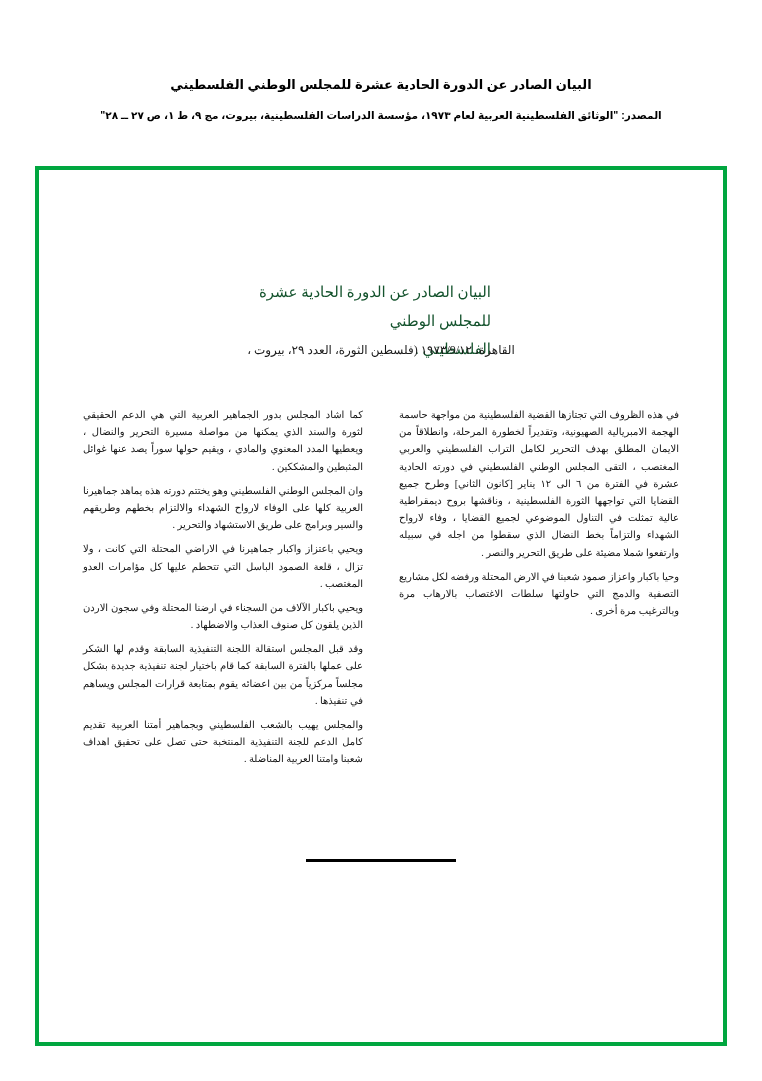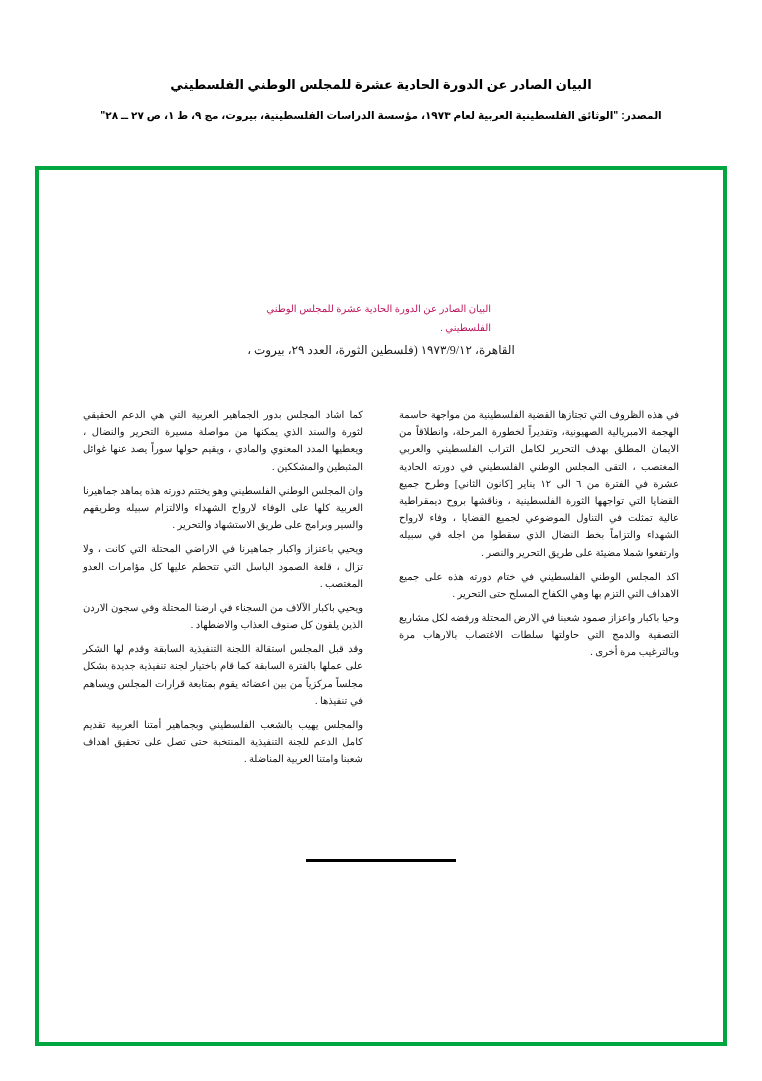--- a/index.html
+++ b/index.html
@@ -73,11 +73,10 @@
     right: 0;
     width: 100%;
     text-align: center;
-    font-size: 10px;
+    font-size: 15px;
     line-height: 1.9;
-    color: #be185d;
+    color: #14532d;
     letter-spacing: 0.4px;
-    margin-top: 21px;
   }
   .doc-title .line {
     display: block;

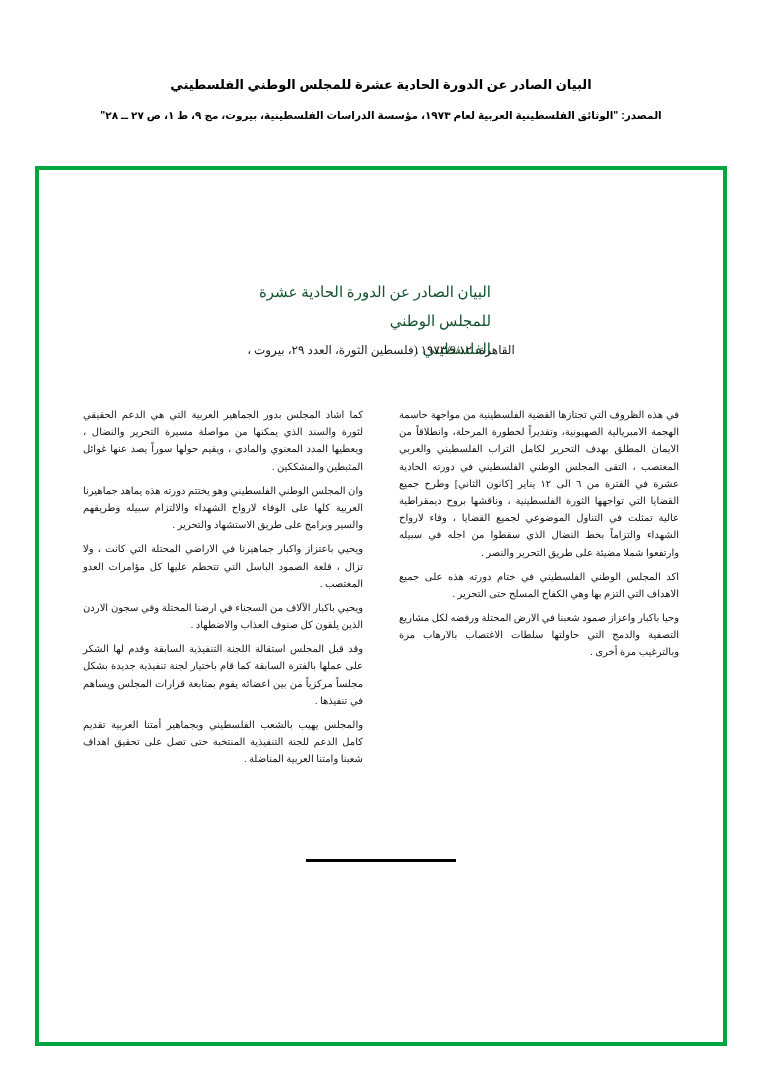--- a/index.html
+++ b/index.html
@@ -167,7 +167,7 @@
 
         <div class="col">
           <p>كما اشاد المجلس بدور الجماهير العربية التي هي الدعم الحقيقي لثورة والسند الذي يمكنها من مواصلة مسيرة التحرير والنضال ، ويعطيها المدد المعنوي والمادي ، ويقيم حولها سوراً يصد عنها غوائل المثبطين والمشككين .</p>
-          <p>وان المجلس الوطني الفلسطيني وهو يختتم دورته هذه يماهد جماهيرنا العربية كلها على الوفاء لارواح الشهداء والالتزام سبيله وطريقهم والسير وبرامج على طريق الاستشهاد والتحرير .</p>
+          <p>وان المجلس الوطني الفلسطيني وهو يختتم دورته هذه يماهد جماهيرنا العربية كلها على الوفاء لارواح الشهداء والالتزام بخطهم وطريقهم والسير وبرامج على طريق الاستشهاد والتحرير .</p>
           <p>ويحيي باعتزاز واكبار جماهيرنا في الاراضي المحتلة التي كانت ، ولا تزال ، قلعة الصمود الباسل التي تتحطم عليها كل مؤامرات العدو المغتصب .</p>
           <p>ويحيي باكبار الآلاف من السجناء في ارضنا المحتلة وفي سجون الاردن الذين يلقون كل صنوف العذاب والاضطهاد .</p>
           <p>وقد قبل المجلس استقالة اللجنة التنفيذية السابقة وقدم لها الشكر على عملها بالفترة السابقة كما قام باختيار لجنة تنفيذية جديدة بشكل مجلساً مركزياً من بين اعضائه يقوم بمتابعة قرارات المجلس ويساهم في تنفيذها .</p>

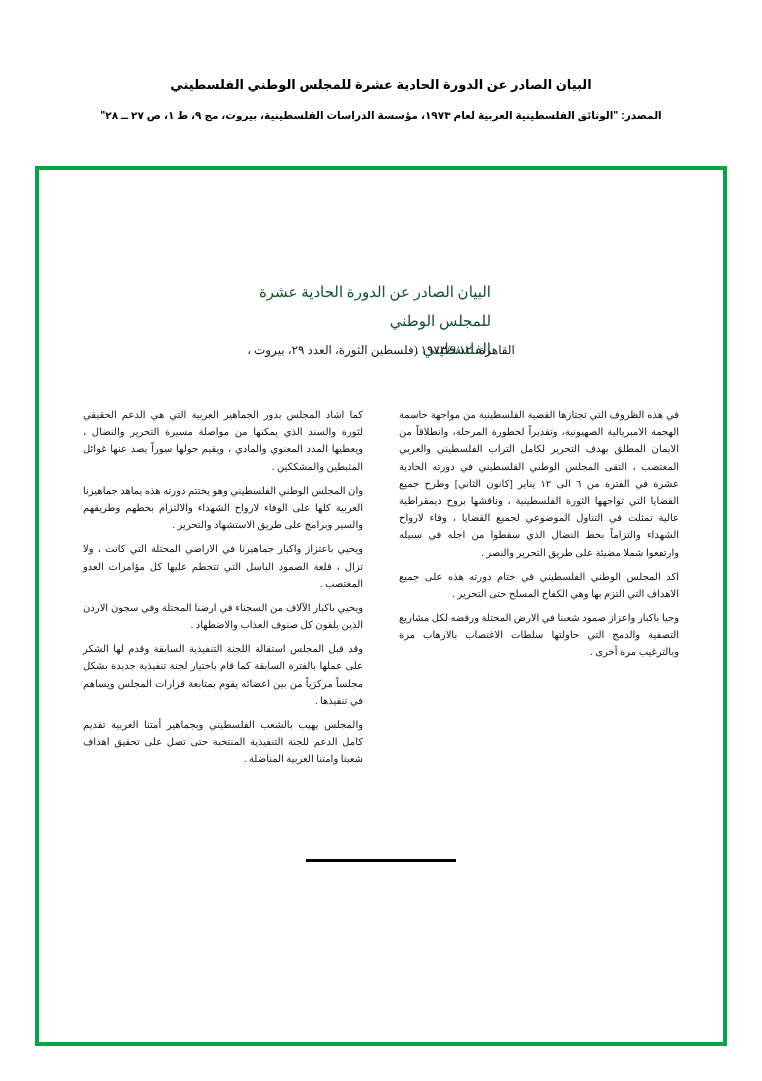--- a/index.html
+++ b/index.html
@@ -161,7 +161,6 @@
 
         <div class="col">
           <p>في هذه الظروف التي تجتازها القضية الفلسطينية من مواجهة حاسمة الهجمة الامبريالية الصهيونية، وتقديراً لخطورة المرحلة، وانطلاقاً من الايمان المطلق بهدف التحرير لكامل التراب الفلسطيني والعربي المغتصب ، التقى المجلس الوطني الفلسطيني في دورته الحادية عشرة في الفترة من ٦ الى ١٢ يناير [كانون الثاني] وطرح جميع القضايا التي تواجهها الثورة الفلسطينية ، وناقشها بروح ديمقراطية عالية تمثلت في التناول الموضوعي لجميع القضايا ، وفاء لارواح الشهداء والتزاماً بخط النضال الذي سقطوا من اجله في سبيله وارتفعوا شملا مضيئة على طريق التحرير والنصر .</p>
-          <p>اكد المجلس الوطني الفلسطيني في ختام دورته هذه على جميع الاهداف التي التزم بها وهي الكفاح المسلح حتى التحرير .</p>
           <p>وحيا باكبار واعزاز صمود شعبنا في الارض المحتلة ورفضه لكل مشاريع التصفية والدمج التي حاولتها سلطات الاغتصاب بالارهاب مرة وبالترغيب مرة أخرى .</p>
         </div>
 

